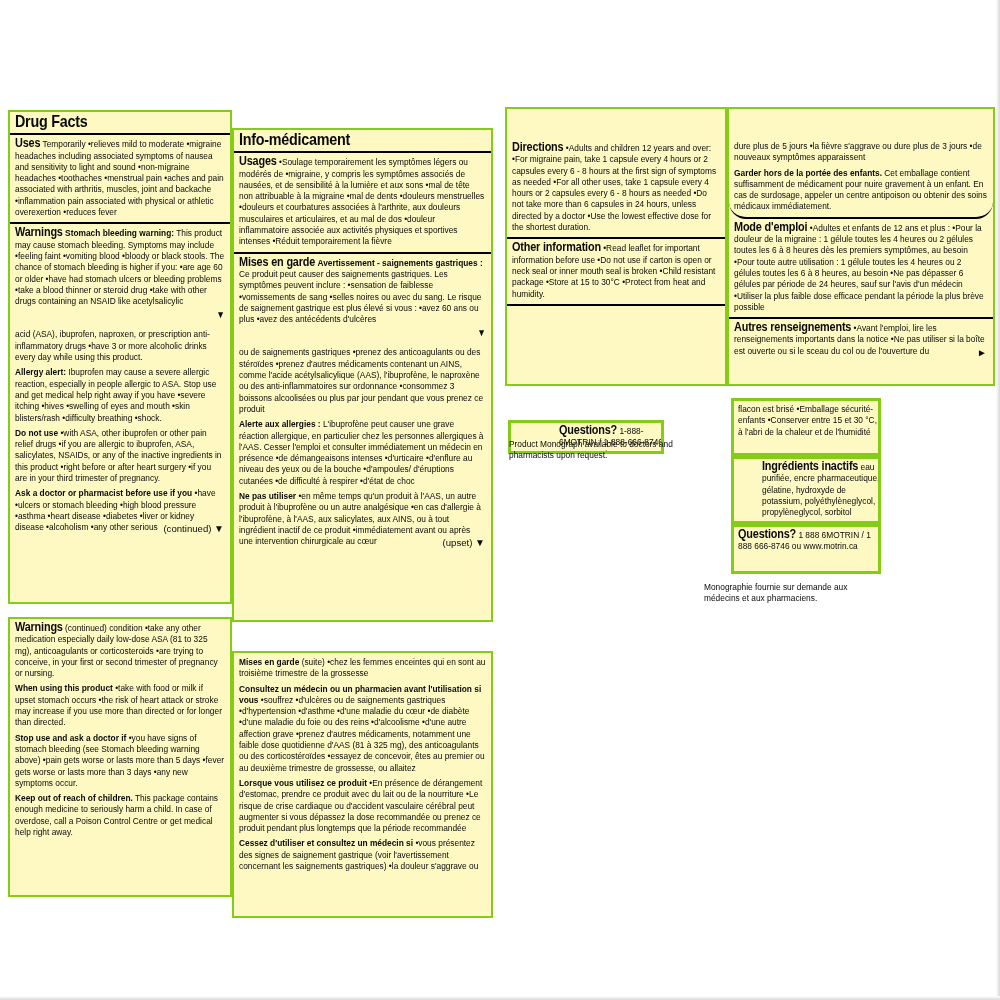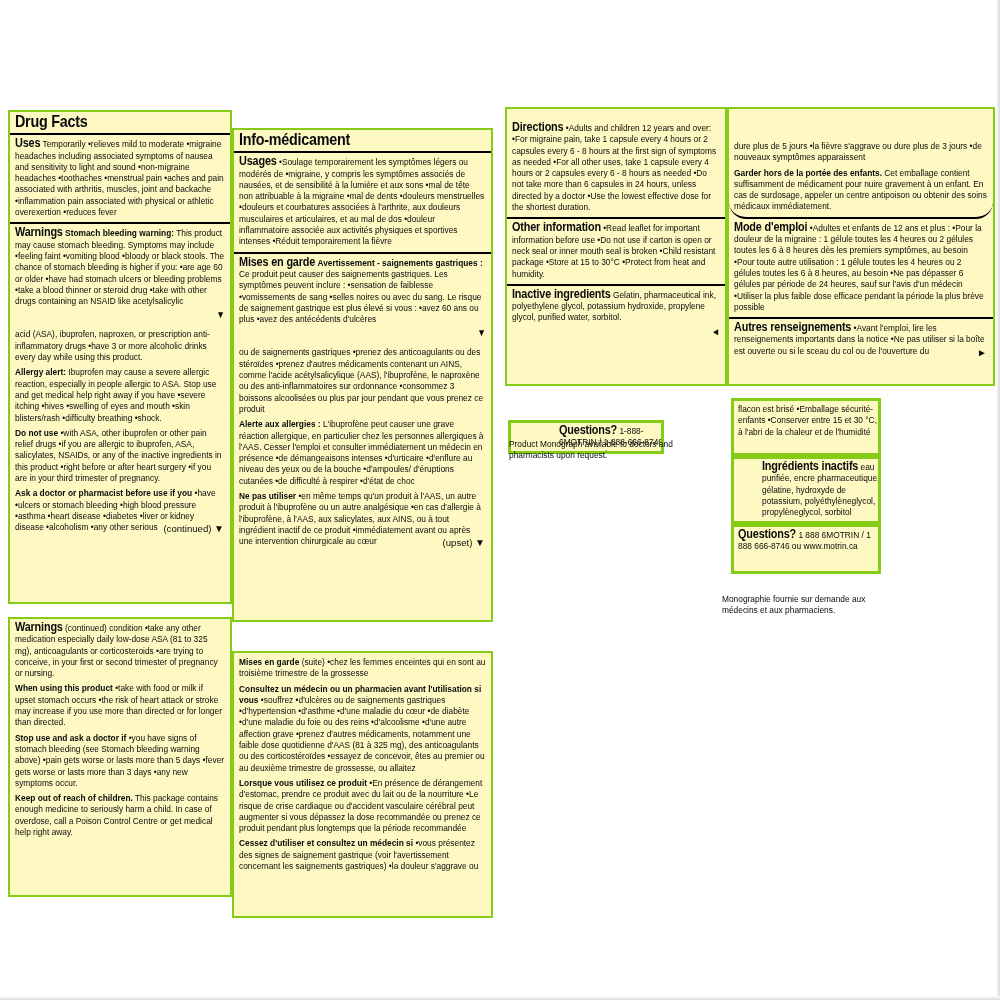--- a/index.html
+++ b/index.html
@@ -22,7 +22,7 @@
   .arrowline{text-align:right;padding:3px 3px 0 0;font-size:10px;height:15px;}
   .tail{position:absolute;right:6px;bottom:3px;font-size:9.6px;white-space:nowrap;}
   .tail .arr{font-size:10px;}
-  .pt-blank{padding-top:13px;}
+  .pt-blank{padding-top:33px;}
   .edge-r{position:absolute;right:0;top:0;width:4px;height:1000px;
           background:linear-gradient(to right,#ffffff,#d9d9d9);}
   .edge-b{position:absolute;left:0;bottom:0;width:1000px;height:4px;

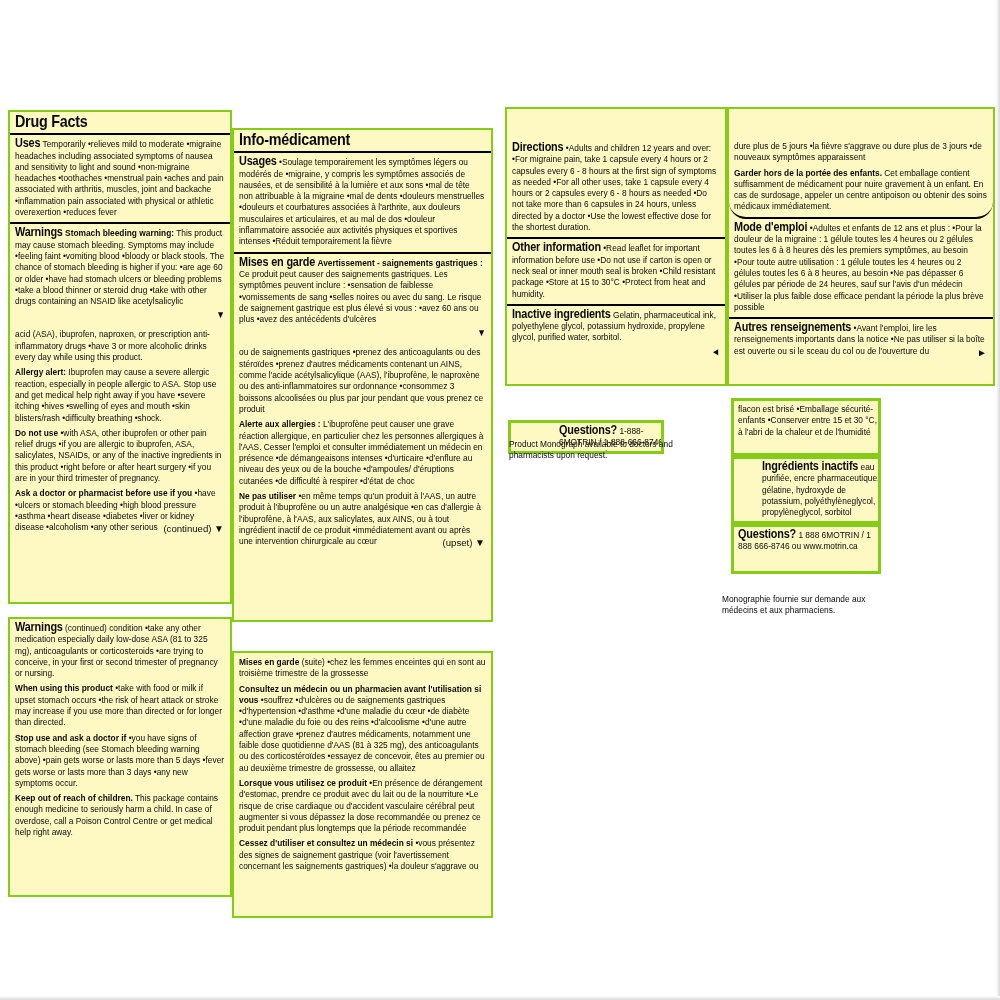--- a/index.html
+++ b/index.html
@@ -79,10 +79,6 @@
   <div class="sec">
     <p class="cond"><span class="rh">Other information</span><span>  •Read leaflet for important information before use  •Do not use if carton is open or neck seal or inner mouth seal is broken  •Child resistant package  •Store at 15 to 30°C  •Protect from heat and humidity.</span></p>
   </div>
-  <div class="sec nub">
-    <p class="cond"><span class="rh">Inactive ingredients</span><span> Gelatin, pharmaceutical ink, polyethylene glycol, potassium hydroxide, propylene glycol, purified water, sorbitol.</span></p>
-    <div class="arrowline cond">◄</div>
-  </div>
 </div>
 
 <div class="box" style="left:727px;top:107px;width:268px;height:279px;">

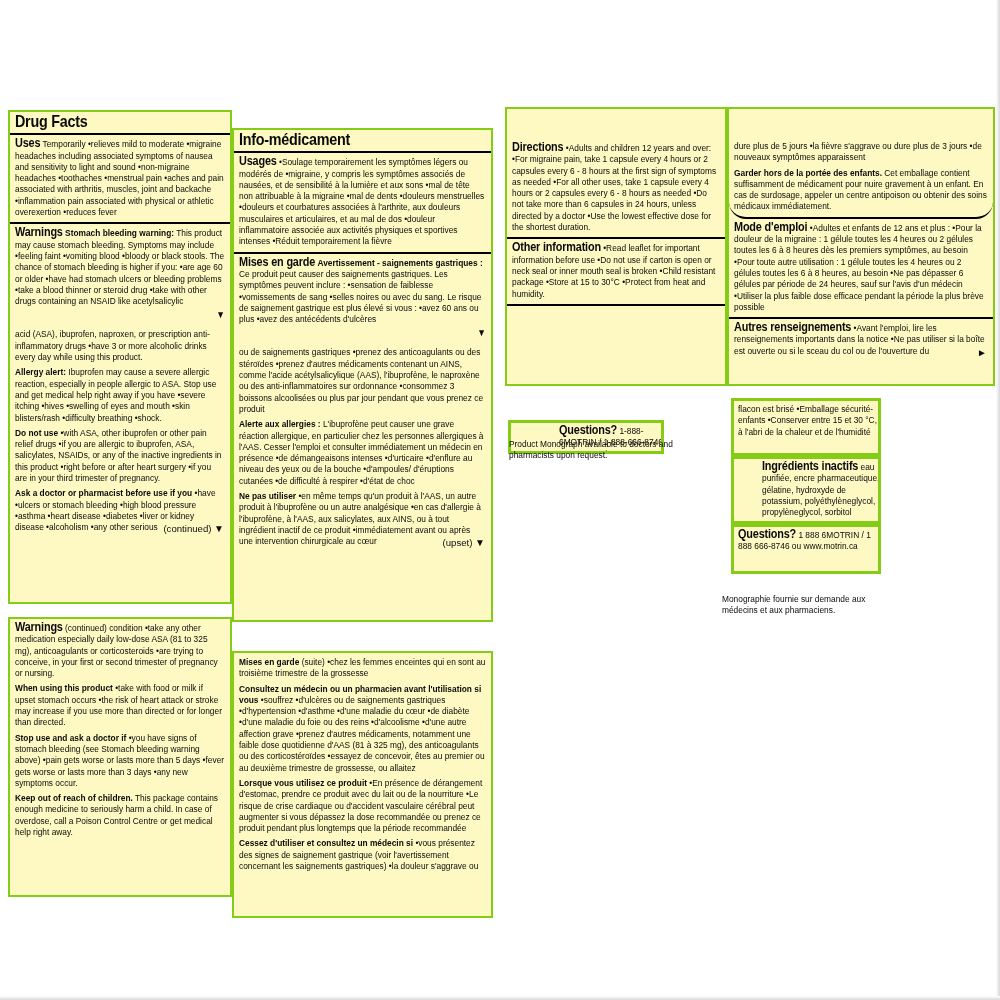--- a/index.html
+++ b/index.html
@@ -113,7 +113,7 @@
 <div class="box thick" style="left:731px;top:524px;width:150px;height:50px;">
   <p class="cond" style="margin:2px 4px;"><span class="rh">Questions?</span><span> 1 888 6MOTRIN / 1 888 666-8746 ou www.motrin.ca</span></p>
 </div>
-<div class="plain" style="left:722px;top:581px;width:170px;margin-top:12px;">
+<div class="plain" style="left:704px;top:581px;width:170px;">
   <div class="cond">Monographie fournie sur demande aux médecins et aux pharmaciens.</div>
 </div>
 

